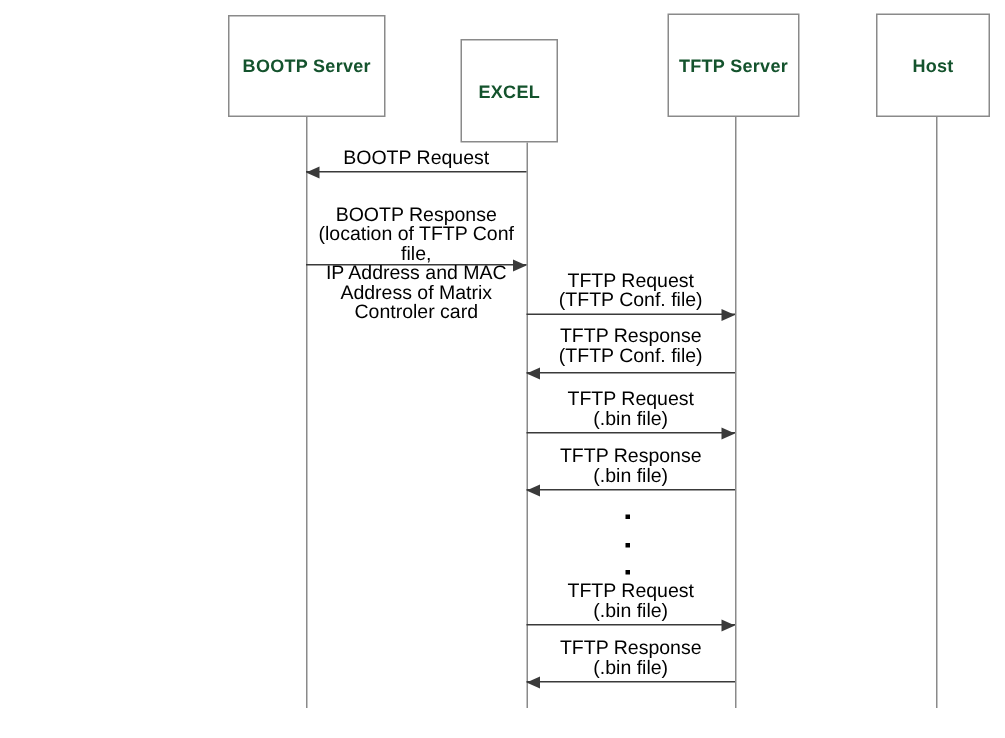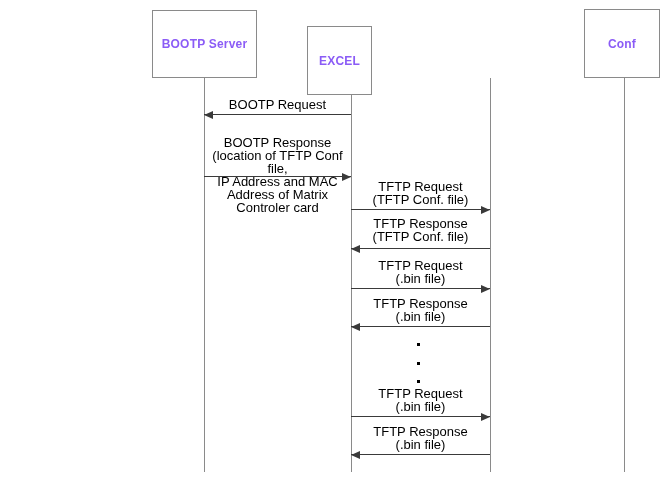--- a/index.html
+++ b/index.html
@@ -30,7 +30,7 @@
   .actor-label {
     font-size: 12px;
     font-weight: bold;
-    color: #8b5cf6;
+    color: #14532d;
     letter-spacing: 0.2px;
     white-space: nowrap;
   }

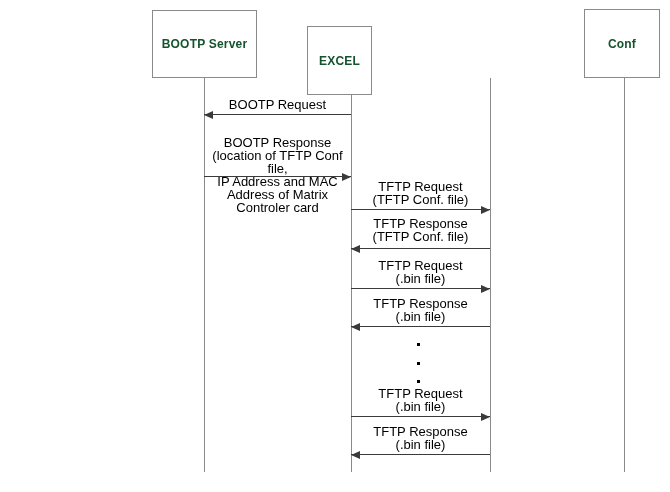--- a/index.html
+++ b/index.html
@@ -85,6 +85,9 @@
       <span class="actor-label">EXCEL</span>
     </div>
     <div class="lifeline" style="left: 490px; top: 78px; height: 394px; background: rgb(138, 138, 138);"></div>
+    <div class="actor-box" style="left: 445px; top: 9px; width: 88px; height: 69px; border-color: rgb(138, 138, 138);">
+      <span class="actor-label">TFTP Server</span>
+    </div>
     <div class="lifeline" style="left: 624px; top: 78px; height: 394px; background: rgb(138, 138, 138);"></div>
     <div class="actor-box" style="left: 584px; top: 9px; width: 76px; height: 69px; border-color: rgb(138, 138, 138);">
       <span class="actor-label">Conf</span>

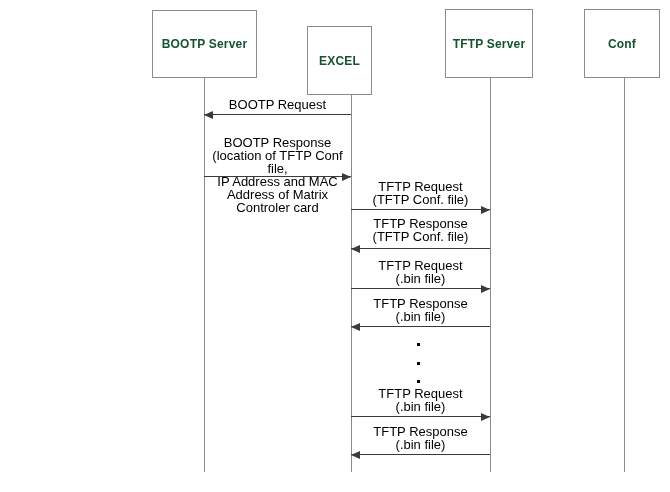--- a/index.html
+++ b/index.html
@@ -90,7 +90,7 @@
     </div>
     <div class="lifeline" style="left: 624px; top: 78px; height: 394px; background: rgb(138, 138, 138);"></div>
     <div class="actor-box" style="left: 584px; top: 9px; width: 76px; height: 69px; border-color: rgb(138, 138, 138);">
-      <span class="actor-label">Conf</span>
+      <span class="actor-label">Host</span>
     </div>
     <div class="msg-line" style="left: 204px; top: 114px; width: 147px; background: rgb(58, 58, 58);"></div>
     <div class="arrowhead left" style="top: 110.5px; left: 204px; border-right-color: rgb(58, 58, 58);"></div>

